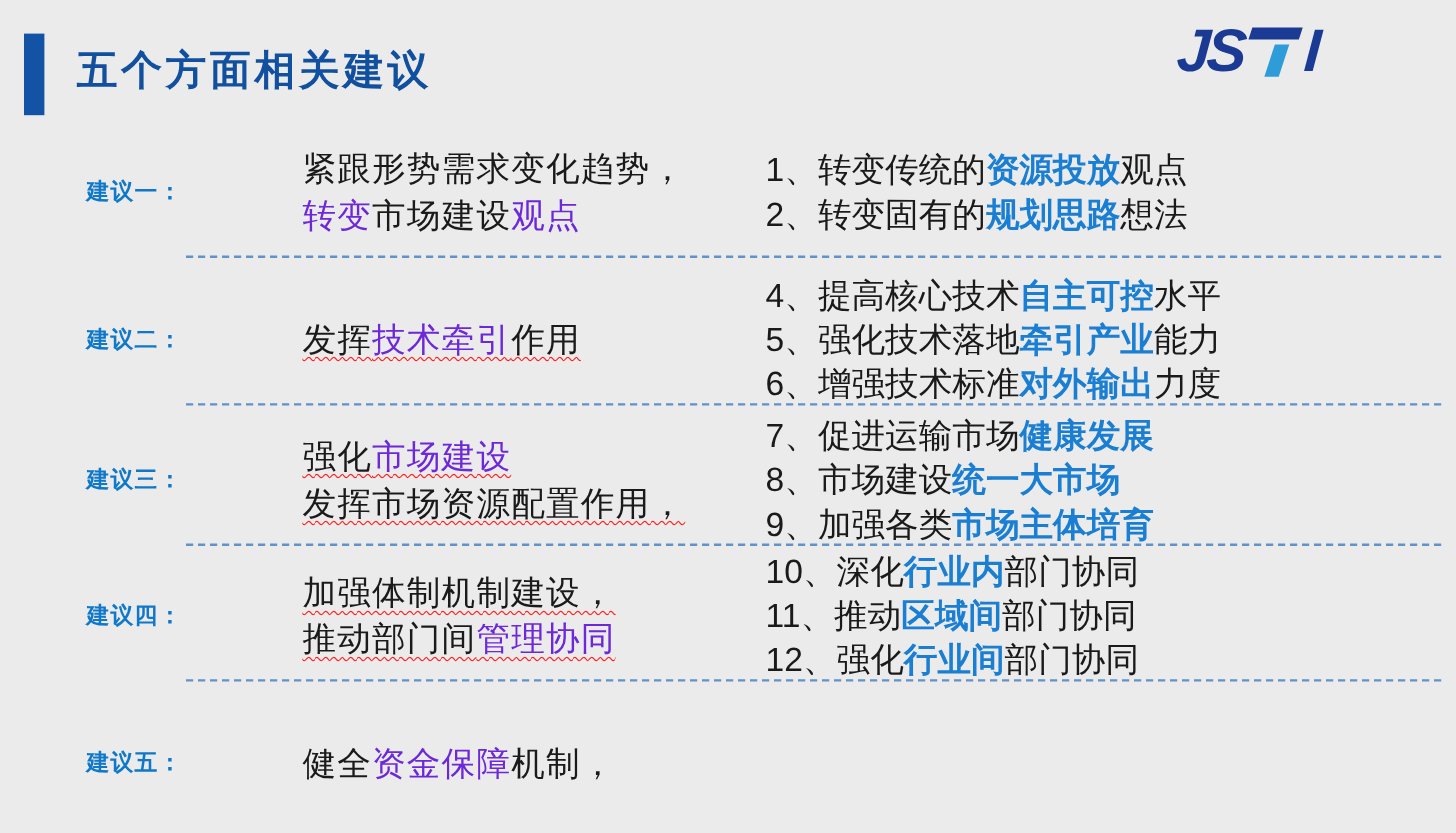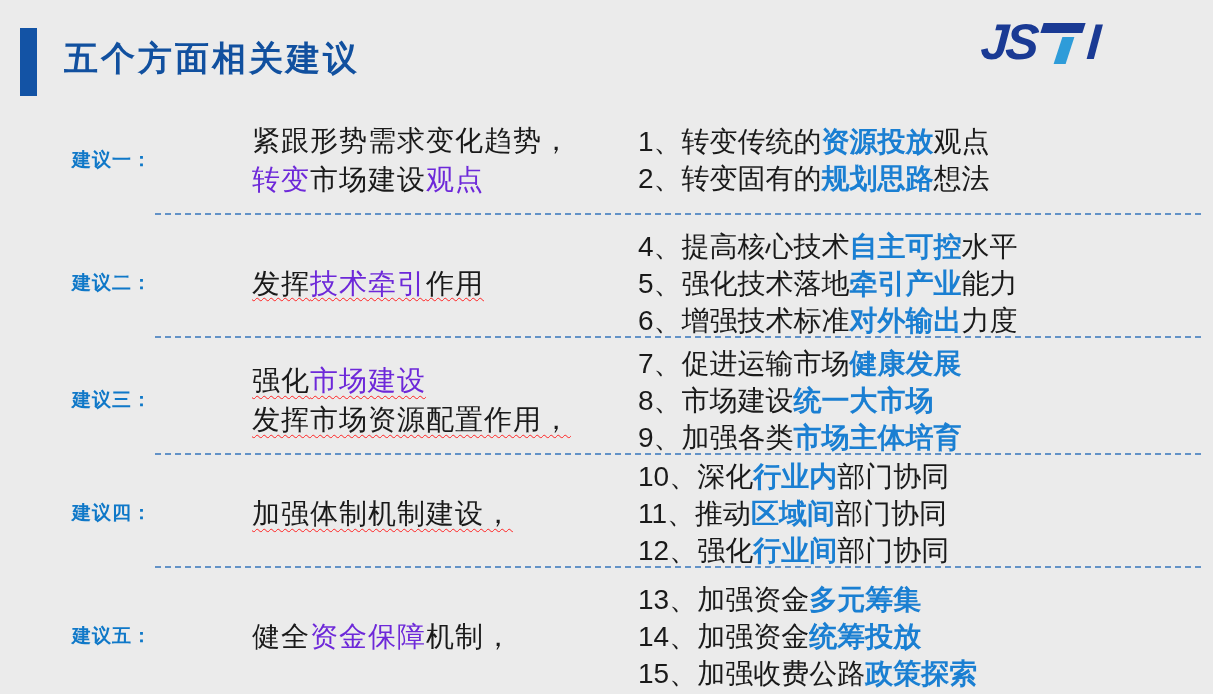--- a/index.html
+++ b/index.html
@@ -148,6 +148,7 @@
     <div class="row-label">建议四：</div>
     <div class="row-summary">
           <div class="summary-line"><span class="seg-black sq">加强体制机制建设，</span></div>
+          <div class="summary-line"><span class="seg-black sq">推动部门间</span><span class="seg-red sq">管理协同</span></div>
         </div>
     <div class="row-items">
           <div class="list-item"><span class="item-num seg-black">10、</span><span class="seg-black">深化</span><span class="seg-blue">行业内</span><span class="seg-black">部门协同</span></div>

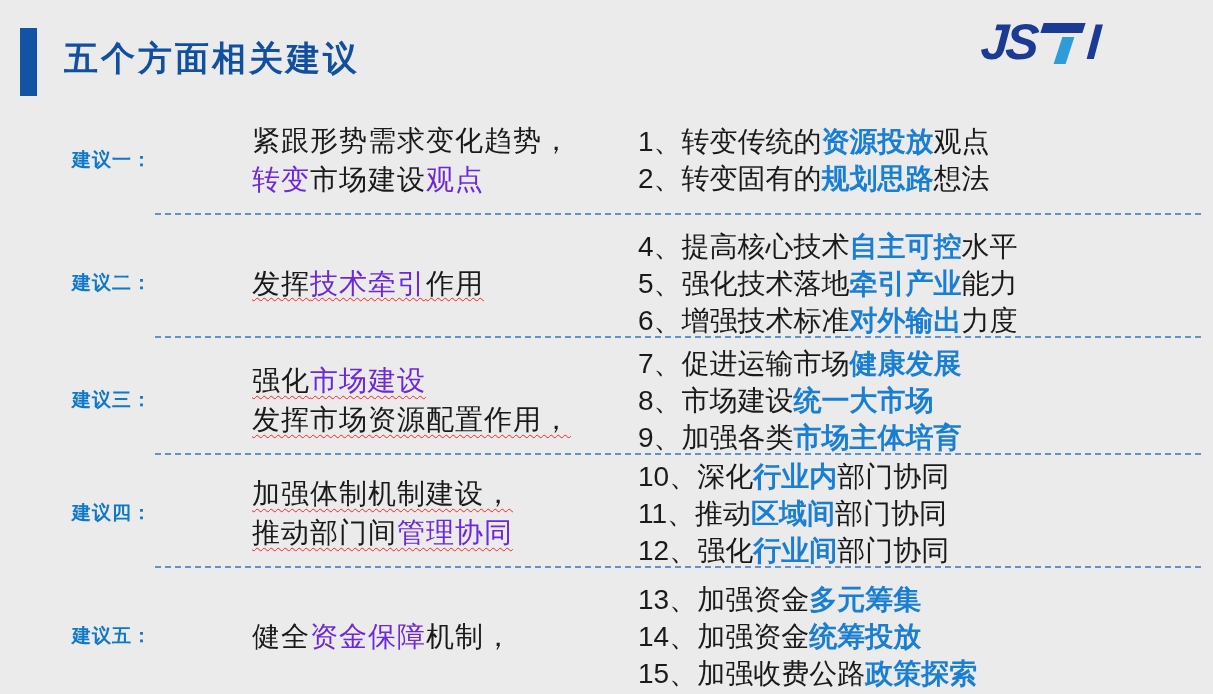--- a/index.html
+++ b/index.html
@@ -163,11 +163,6 @@
     <div class="row-summary">
           <div class="summary-line"><span class="seg-black">健全</span><span class="seg-red">资金保障</span><span class="seg-black">机制，</span></div>
         </div>
-    <div class="row-items">
-          <div class="list-item"><span class="item-num seg-black">13、</span><span class="seg-black">加强资金</span><span class="seg-blue">多元筹集</span></div>
-          <div class="list-item"><span class="item-num seg-black">14、</span><span class="seg-black">加强资金</span><span class="seg-blue">统筹投放</span></div>
-          <div class="list-item"><span class="item-num seg-black">15、</span><span class="seg-black">加强收费公路</span><span class="seg-blue">政策探索</span></div>
-        </div>
 
   </section>
 </main>

